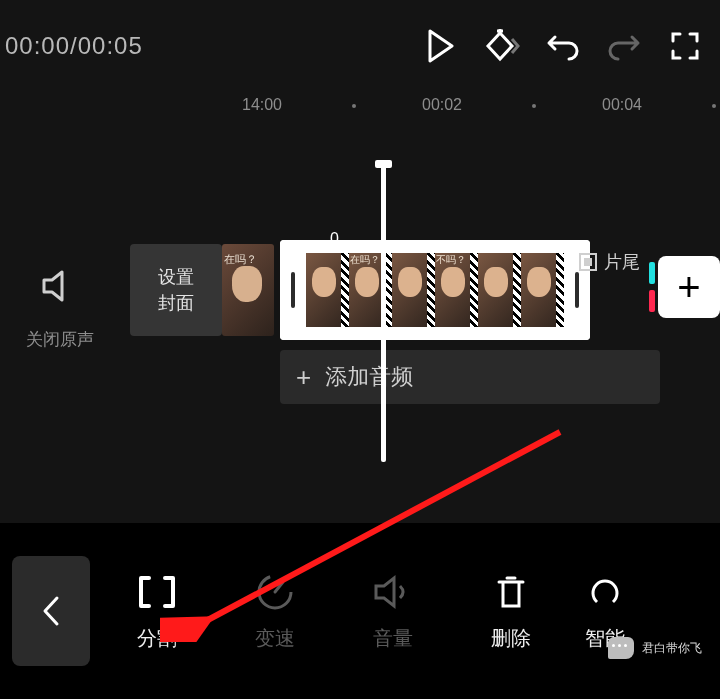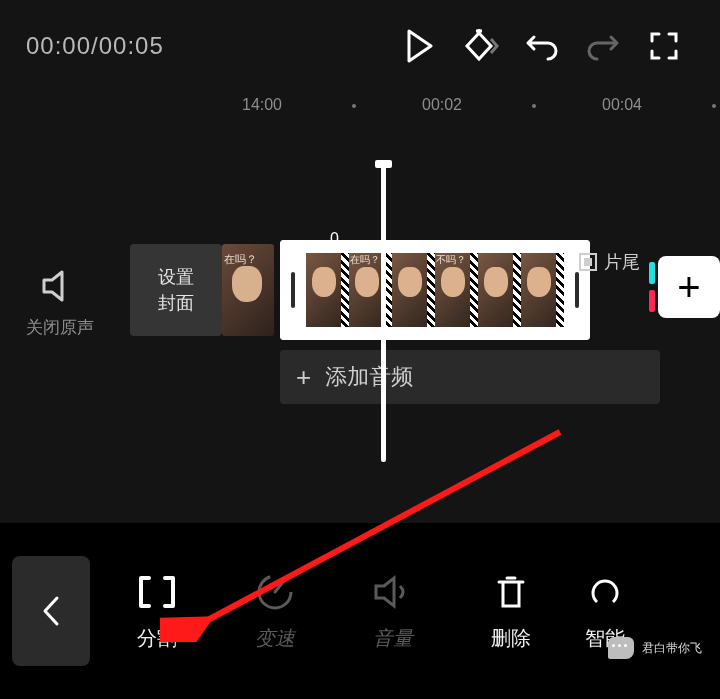--- a/index.html
+++ b/index.html
@@ -6,7 +6,7 @@
   body{background:#0f0f0f;width:720px;height:699px;overflow:hidden;color:#fff;position:relative;}
   .app{width:720px;height:699px;background:#141414;position:relative;}
   
-  .topbar{display:flex;align-items:center;height:92px;padding:0 26px;gap:1px;background:#141414;}
+  .topbar{display:flex;align-items:center;height:92px;padding:0 5px;gap:1px;background:#141414;}
   .timecode{color:#b8b8b8;font-size:24px;letter-spacing:1px;}
   .spacer{flex:1;}
   .topbtn{width:60px;height:60px;display:flex;align-items:center;justify-content:center;color:#fff;cursor:pointer;}

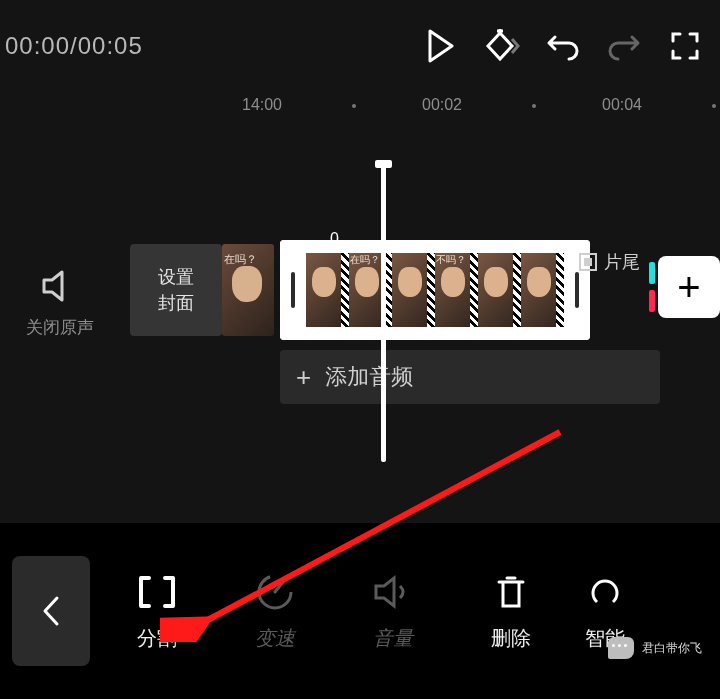--- a/index.html
+++ b/index.html
@@ -20,7 +20,7 @@
   
   .mute{position:absolute;left:10px;top:146px;width:100px;text-align:center;}
   .mute .ic{color:#cfcfcf;}
-  .mute .lbl{margin-top:8px;color:#8f8f8f;font-size:17px;}
+  .mute .lbl{margin-top:20px;color:#8f8f8f;font-size:17px;}
   
   .cover{position:absolute;left:130px;top:122px;width:92px;height:92px;border-radius:4px;background:#353535;display:flex;flex-direction:column;align-items:center;justify-content:center;color:#e5e5e5;font-size:18px;line-height:26px;}
   .cover .thumb{position:absolute;right:-52px;top:0;width:52px;height:92px;border-radius:3px;background:linear-gradient(135deg,#6b4a3a,#2d221c);overflow:hidden;}

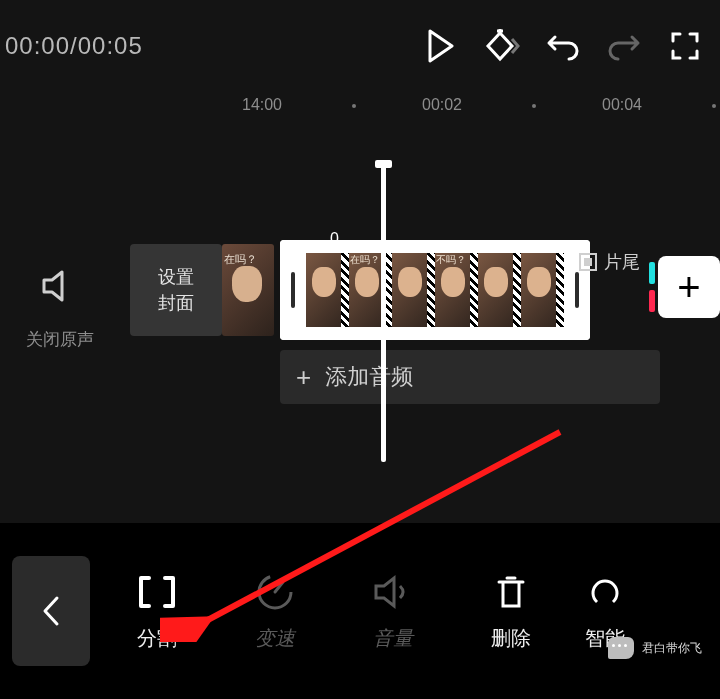--- a/index.html
+++ b/index.html
@@ -54,7 +54,7 @@
   .back{width:78px;height:110px;margin:0 8px 0 12px;background:#2b2b2b;border-radius:8px;display:flex;align-items:center;justify-content:center;}
   .tools{flex:1;display:flex;}
   .tool{flex:0 0 118px;display:flex;flex-direction:column;align-items:center;gap:12px;color:#eee;font-size:20px;cursor:pointer;}
-  .tool.dim{color:#5a5a5a;font-style:italic;}
+  .tool.dim{color:#5a5a5a;}
   .tool .ic{height:42px;display:flex;align-items:center;justify-content:center;}
   
   .wm{position:absolute;right:18px;bottom:40px;display:flex;align-items:center;gap:8px;color:#d9d9d9;font-size:12px;z-index:50;}

